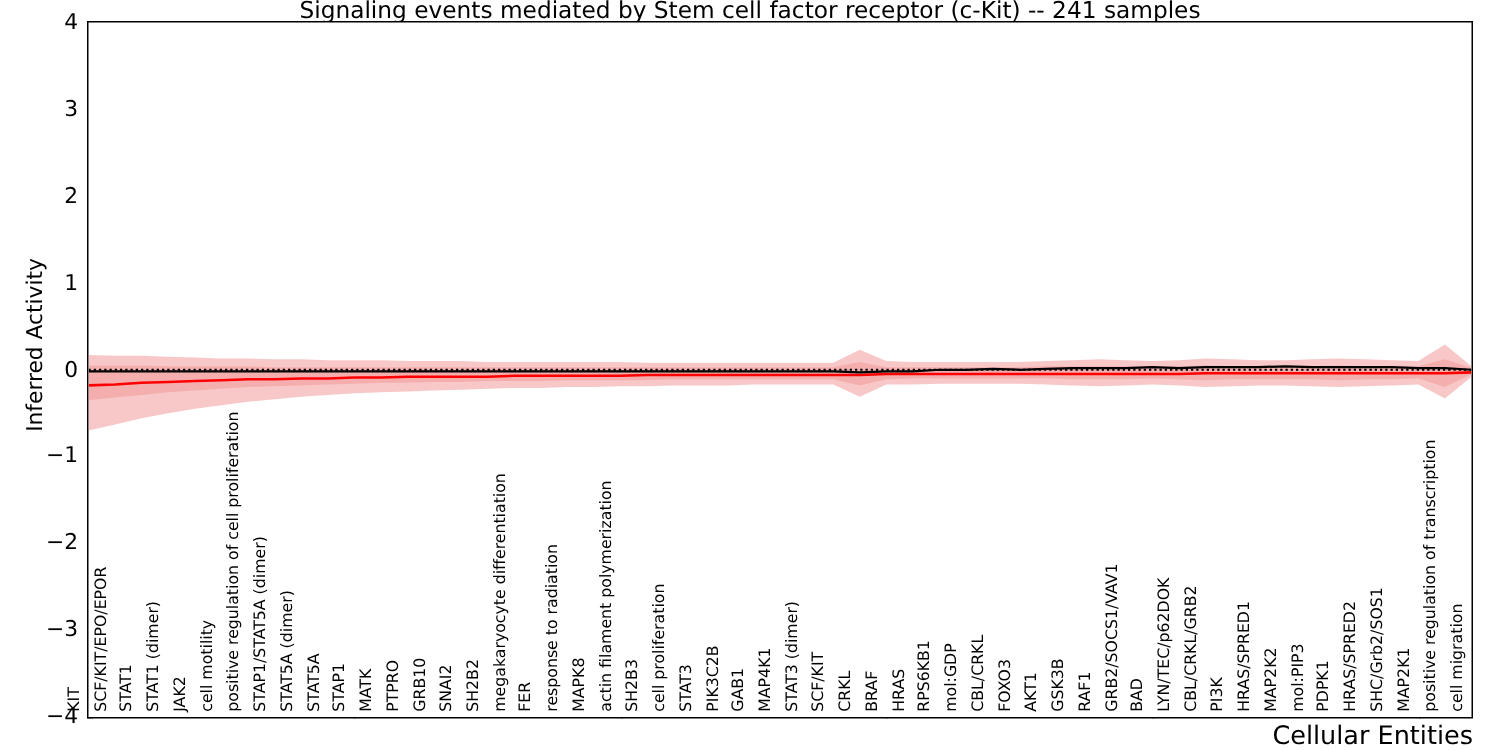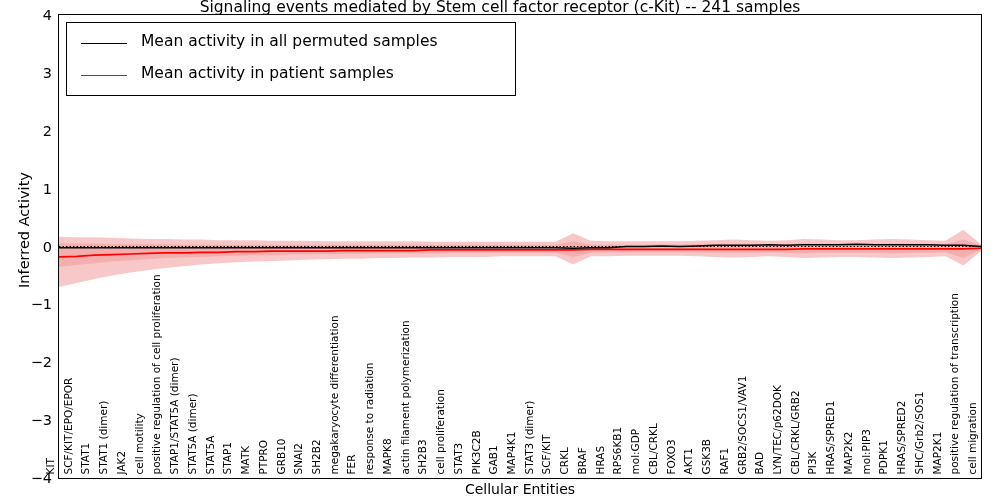--- a/index.html
+++ b/index.html
@@ -247,16 +247,6 @@
       <div class="xcat-label" style="left: 977px;">cell migration</div>
     </div>
 
-  <div id="legend-box">
-    <div class="legend-row" style="top:6px;">
-      <div class="legend-line" style="border-top-color:#000000;"></div>
-      <div class="legend-text">Mean activity in all permuted samples</div>
-    </div>
-    <div class="legend-row" style="top:38px;">
-      <div class="legend-line" style="border-top-color:#ff0000;"></div>
-      <div class="legend-text">Mean activity in patient samples</div>
-    </div>
-  </div>
 
 </div>
 

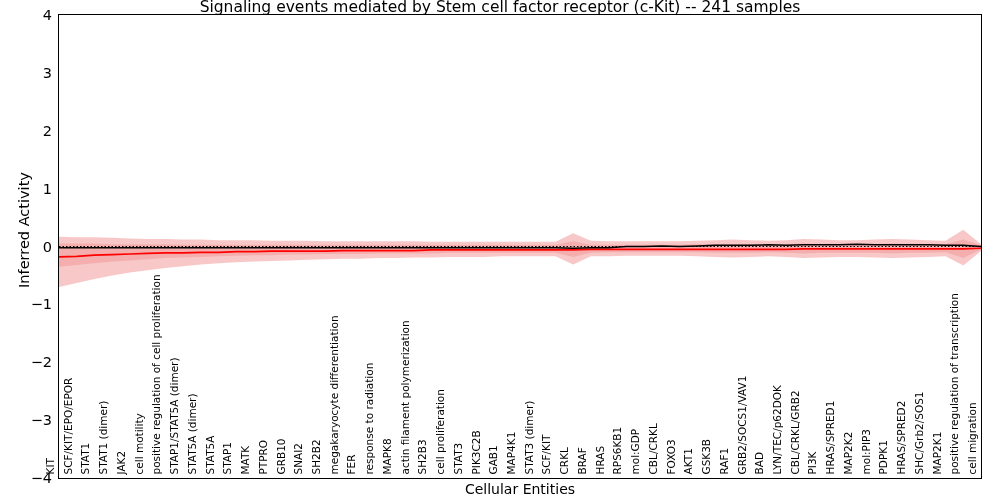--- a/index.html
+++ b/index.html
@@ -60,8 +60,8 @@
     left: 58px;
     top: 481px;
     width: 924px;
-    text-align: center;
-    font-size: 14px;
+    text-align: right;
+    font-size: 17px;
     color: #000000;
   }
   .ytick-wrap {

